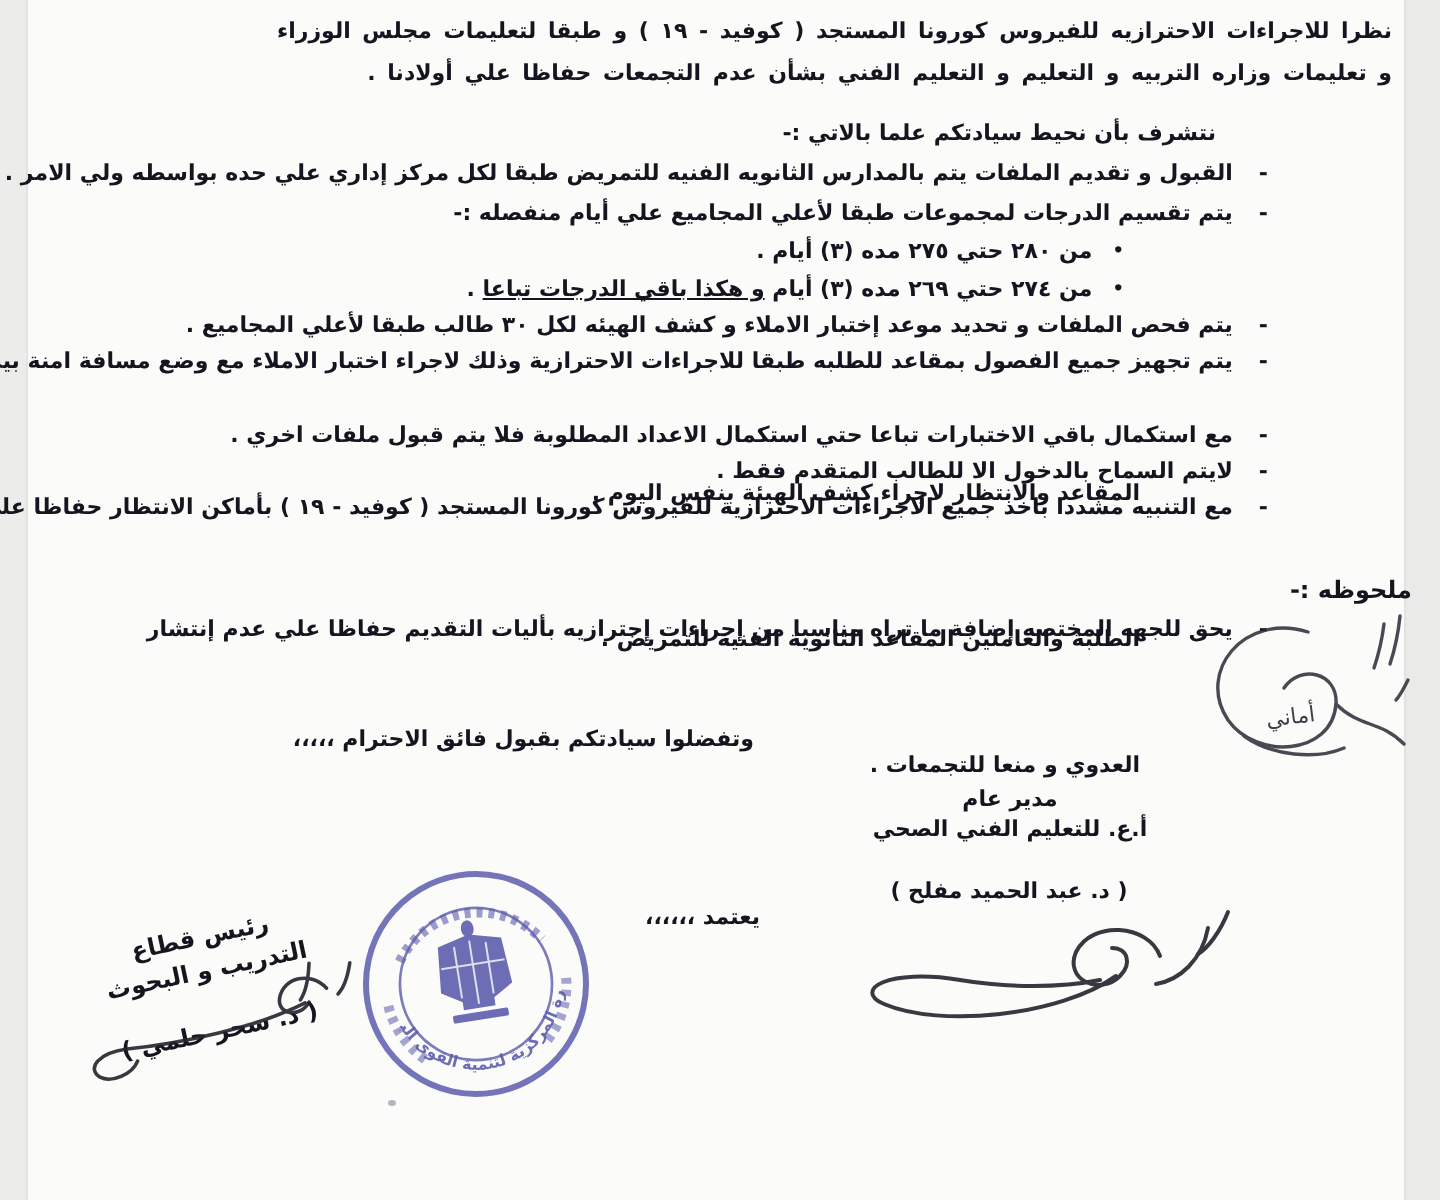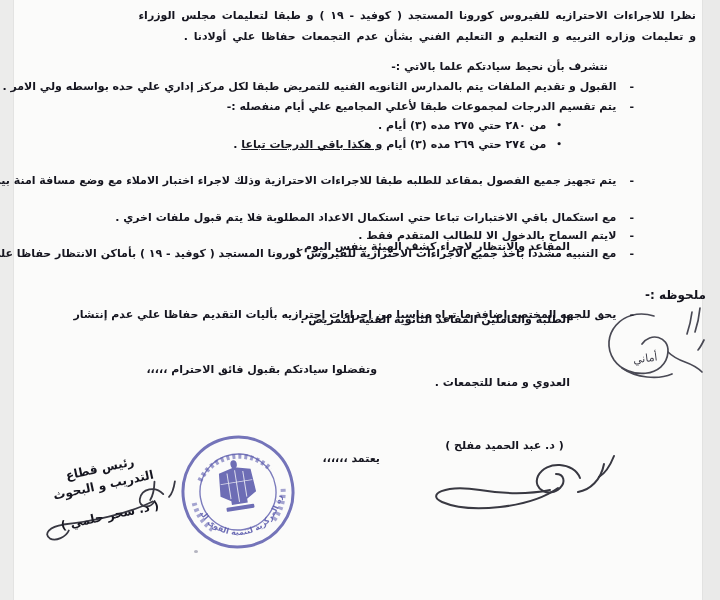--- a/index.html
+++ b/index.html
@@ -67,6 +67,9 @@
     <span class="marker">•</span><span>من ٢٧٤ حتي ٢٦٩ مده (٣) أيام </span><span class="u">و هكذا باقي الدرجات تباعا</span><span> .</span>
   </div>
 
+  <div class="line bullet" style="top:156px">
+    <span class="marker">-</span><span>يتم فحص الملفات و تحديد موعد إختبار الاملاء و كشف الهيئه لكل ٣٠ طالب طبقا لأعلي المجاميع .</span>
+  </div>
 
   <div class="line bullet" style="top:174px">
     <span class="marker">-</span><span>يتم تجهيز جميع الفصول بمقاعد للطلبه طبقا للاجراءات الاحترازية وذلك لاجراء اختبار الاملاء مع وضع مسافة امنة بين</span>

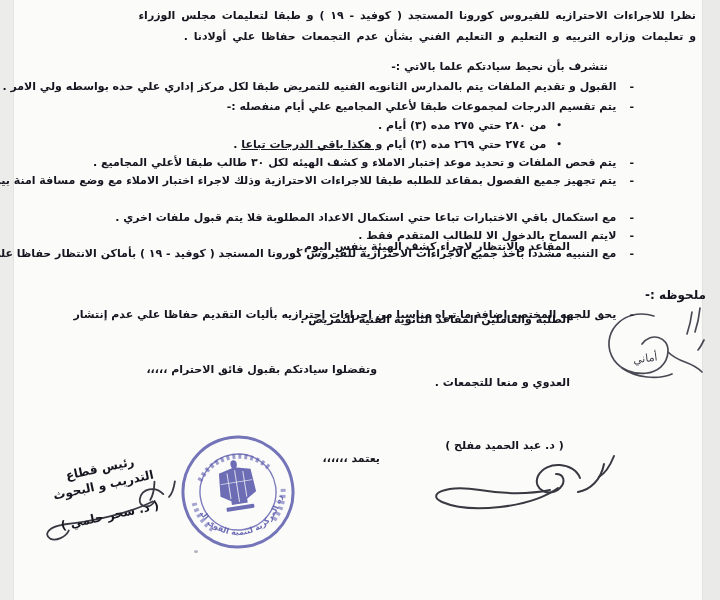--- a/index.html
+++ b/index.html
@@ -97,6 +97,10 @@
 
   <div class="line closing" style="top:363px">وتفضلوا سيادتكم بقبول فائق الاحترام ،،،،،</div>
 
+  <div class="sig-block-right">
+    <div>مدير عام</div>
+    <div>أ.ع. للتعليم الفني الصحي</div>
+  </div>
   <div class="sig-name-right">( د. عبد الحميد مفلح )</div>
 
   <svg class="sig-svg" style="left:418px;top:450px" width="205" height="75" viewBox="0 0 205 75">

